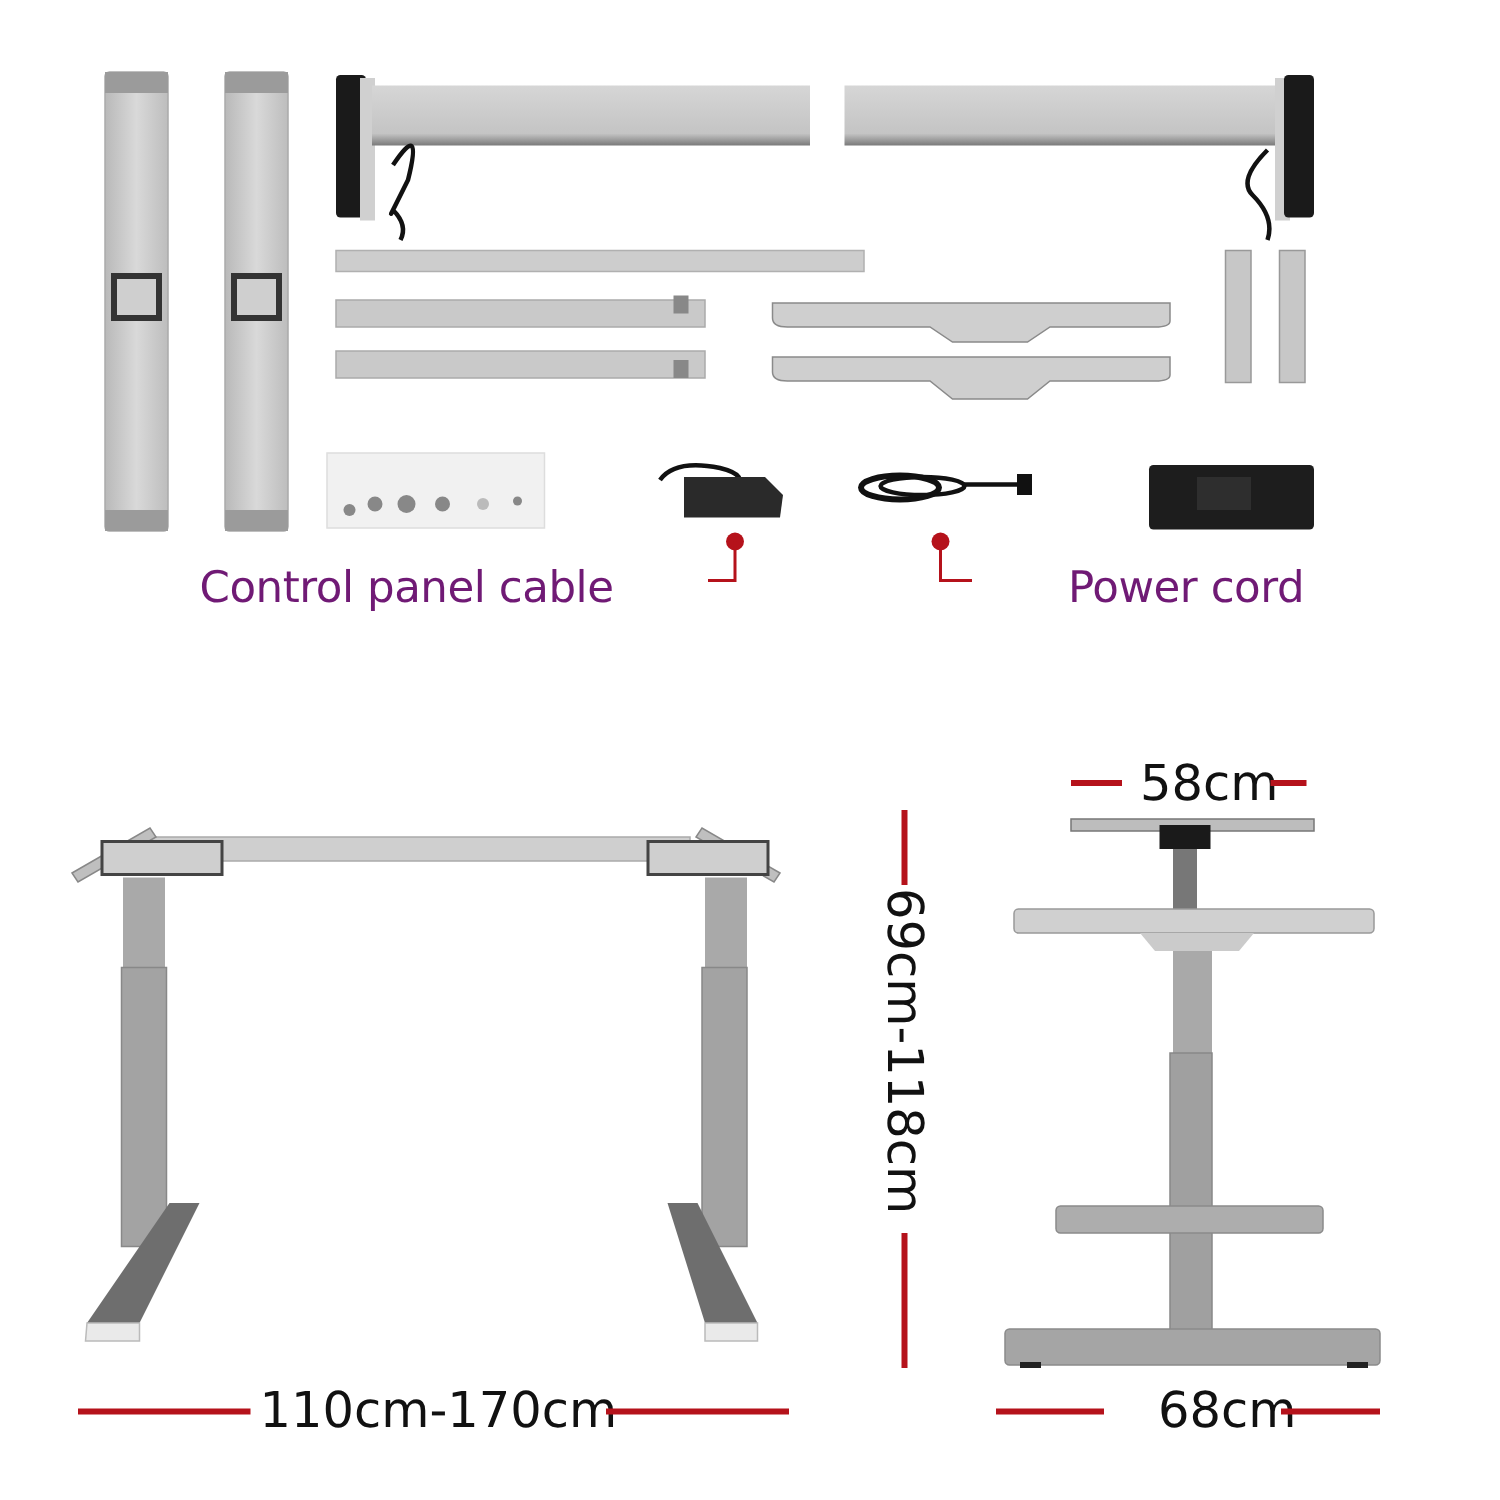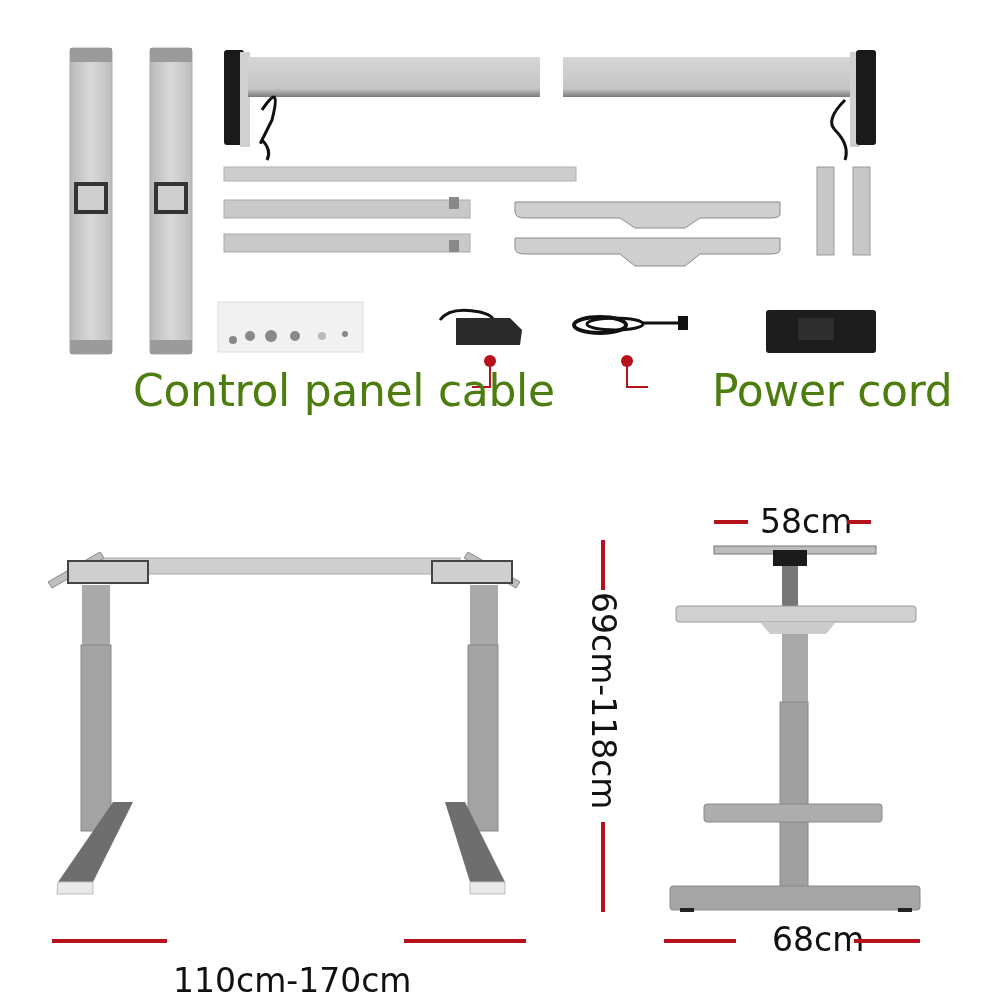--- a/index.html
+++ b/index.html
@@ -5,7 +5,7 @@
   html, body { margin:0; padding:0; background:#ffffff; }
   body { width:1000px; height:1000px; position:relative; overflow:hidden;
          font-family:"DejaVu Sans", "Liberation Sans", sans-serif; color:#111; }
-  .label { position:absolute; font-size:44px; line-height:40px; color:#4d7c0f; letter-spacing:-0.3px; }
+  .label { position:absolute; font-size:29px; line-height:40px; color:#701a75; letter-spacing:-0.3px; }
   .dim { position:absolute; font-size:33px; line-height:36px; color:#111; white-space:nowrap; }
   .red { background:#b5121b; position:absolute; }
   svg { position:absolute; overflow:visible; }

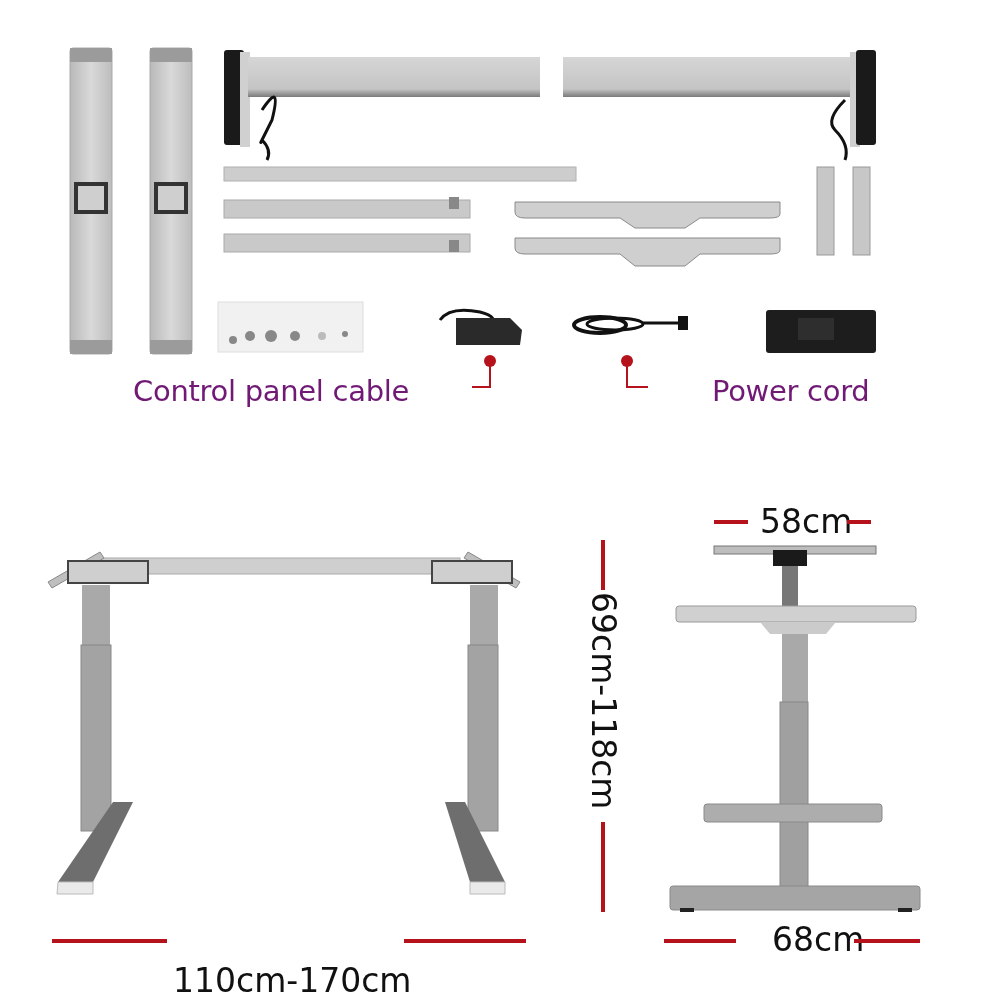--- a/index.html
+++ b/index.html
@@ -139,7 +139,7 @@
 </svg>
 
 <div class="red" style="left:52px; top:939px; width:115px; height:4px;"></div>
-<div class="dim" style="left:173px; top:922px;margin-top:41px;">110cm-170cm</div>
+<div class="dim" style="left:173px; top:922px;">110cm-170cm</div>
 <div class="red" style="left:404px; top:939px; width:122px; height:4px;"></div>
 
 <div class="red" style="left:601px; top:540px; width:4px; height:50px;"></div>

